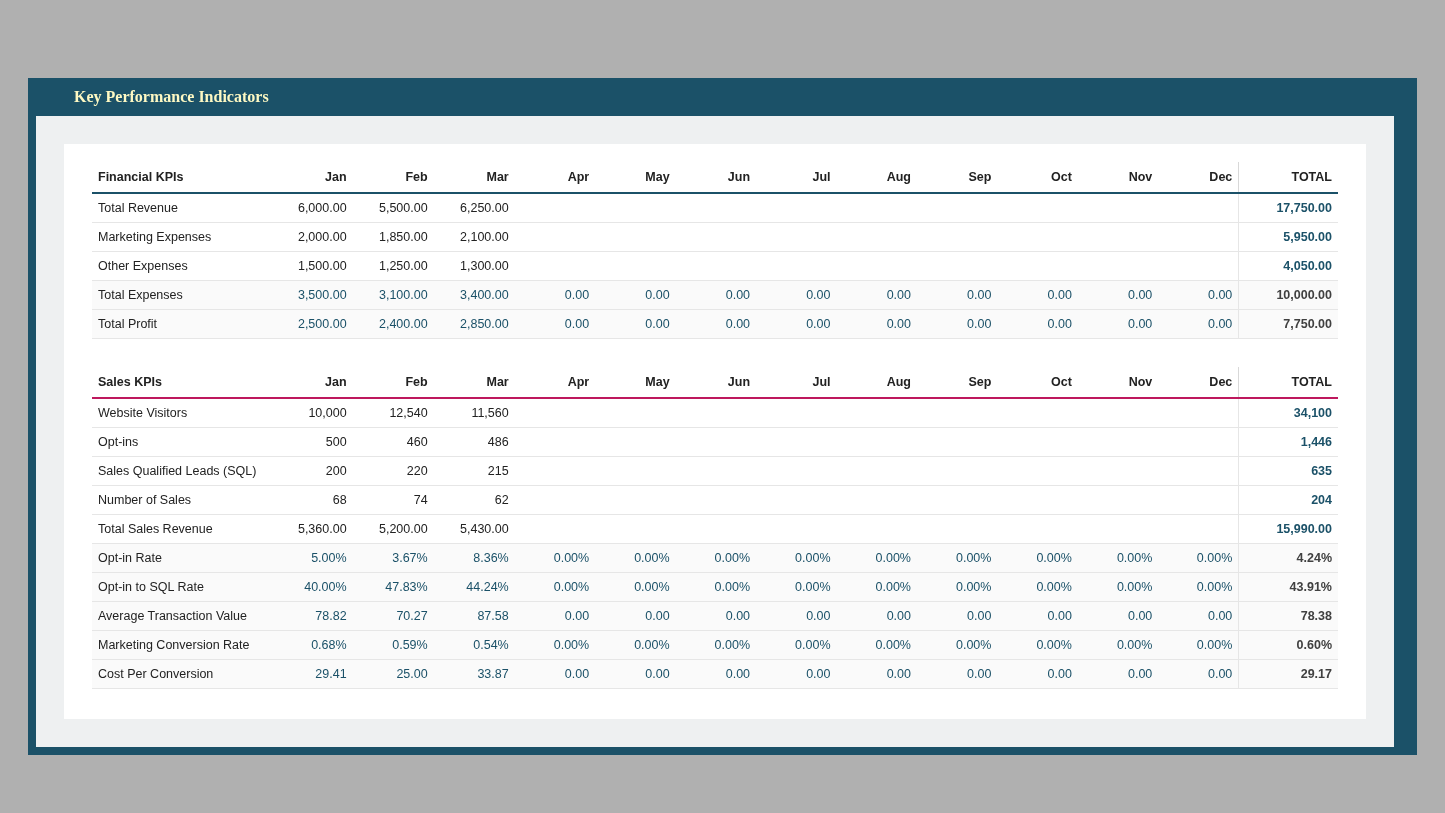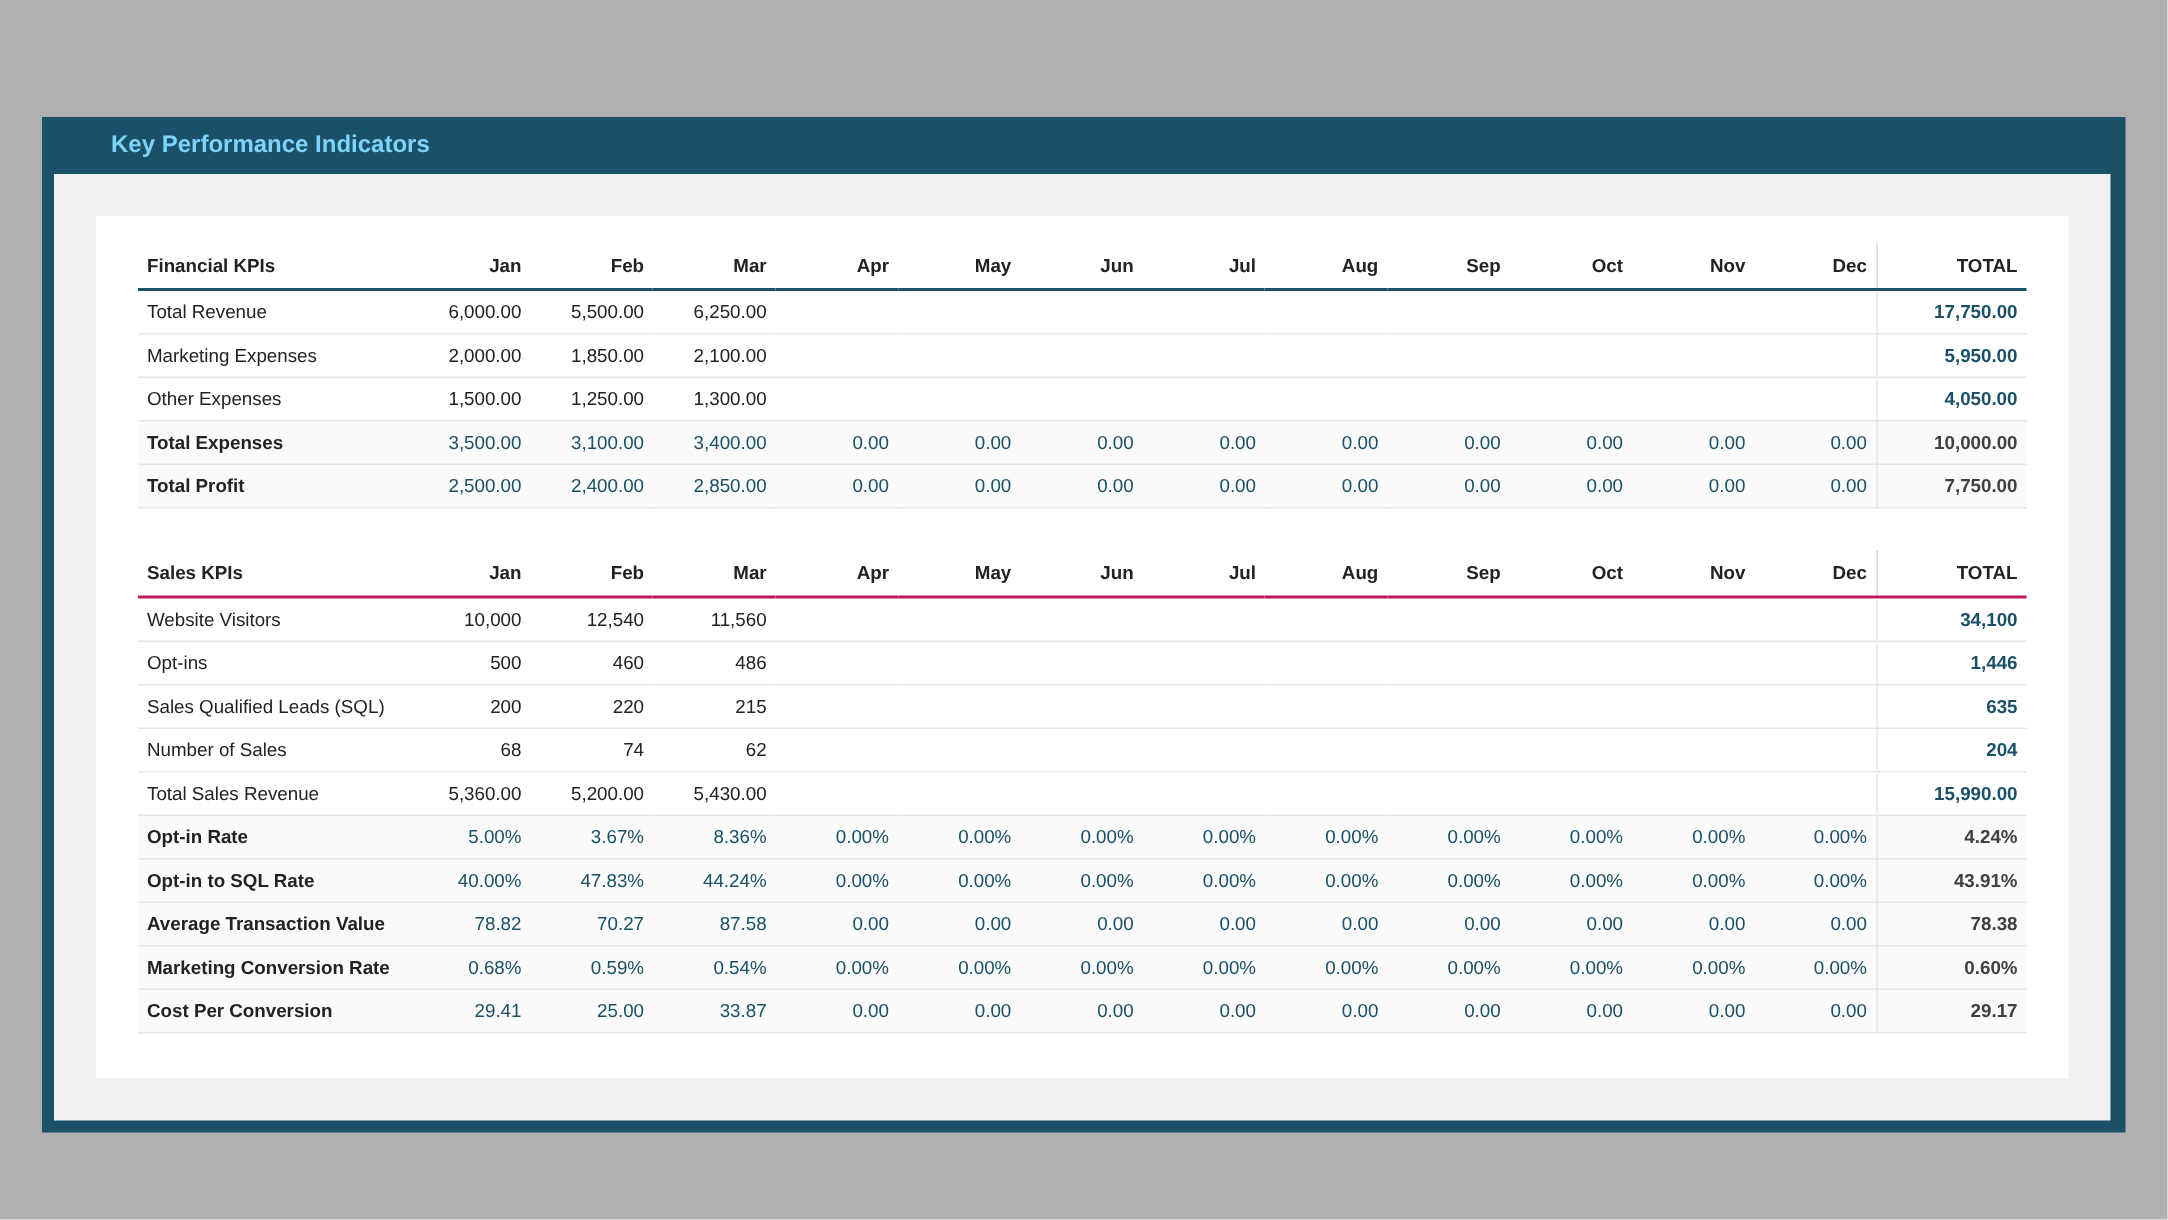--- a/index.html
+++ b/index.html
@@ -23,10 +23,11 @@
     padding: 0 0 8px 0;
   }
   .panel-header {
-    color: #7dd3fc;
+    color: #fef9c3;
     font-weight: bold;
     font-size: 16px;
     padding: 10px 14px 10px 46px;
+    font-family: Liberation Serif, serif;
   }
   .panel-body {
     background: #eef0f1;

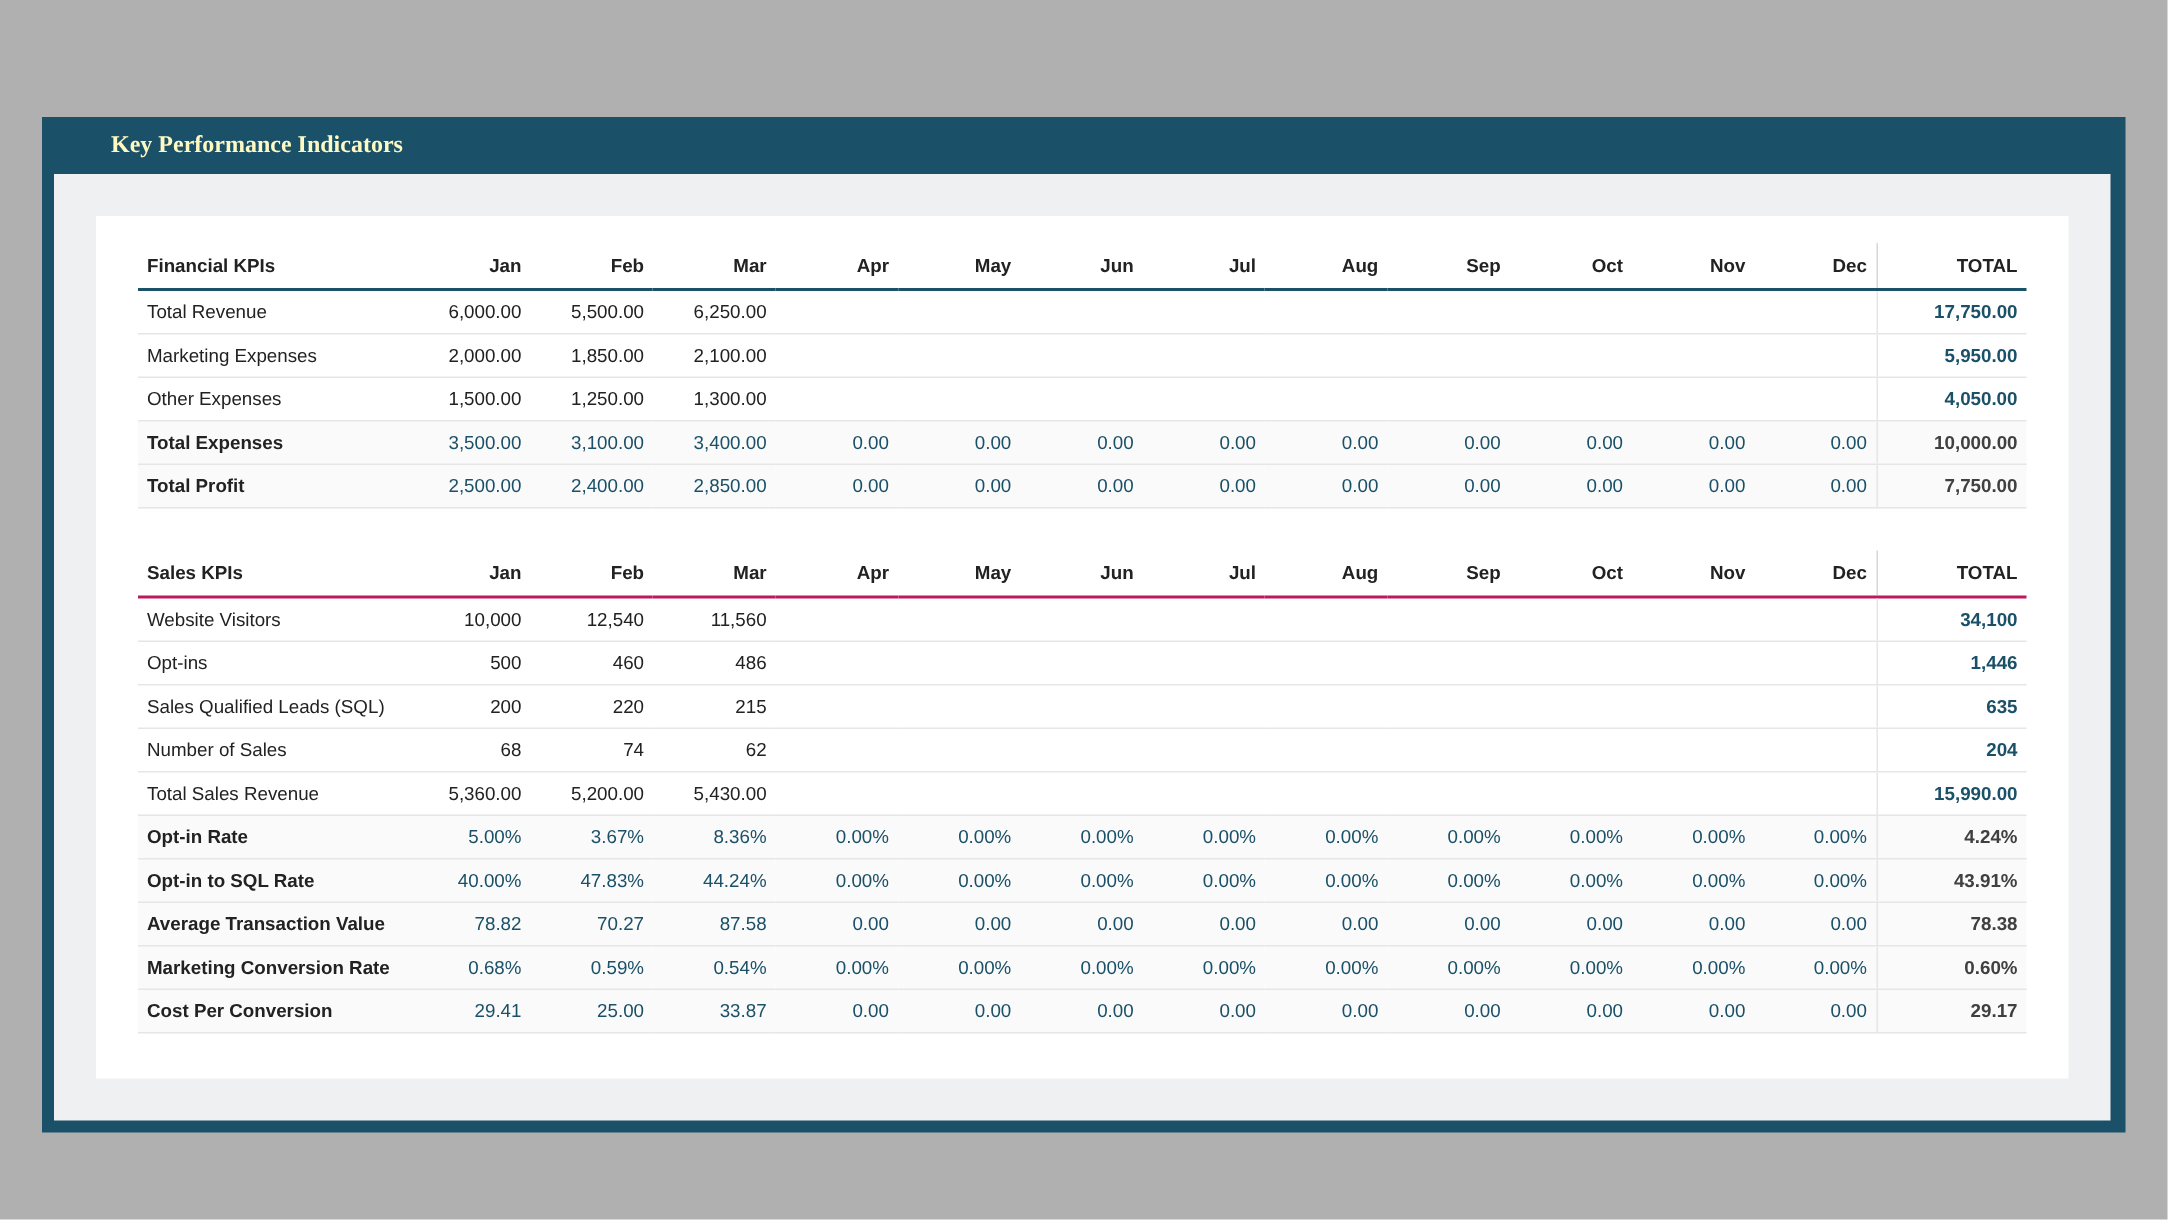--- a/index.html
+++ b/index.html
@@ -31,7 +31,7 @@
   }
   .panel-body {
     background: #eef0f1;
-    margin: 0 10px 0 8px;
+    margin: 0 23px 0 8px;
     padding: 28px 28px 28px 28px;
   }
   .card {

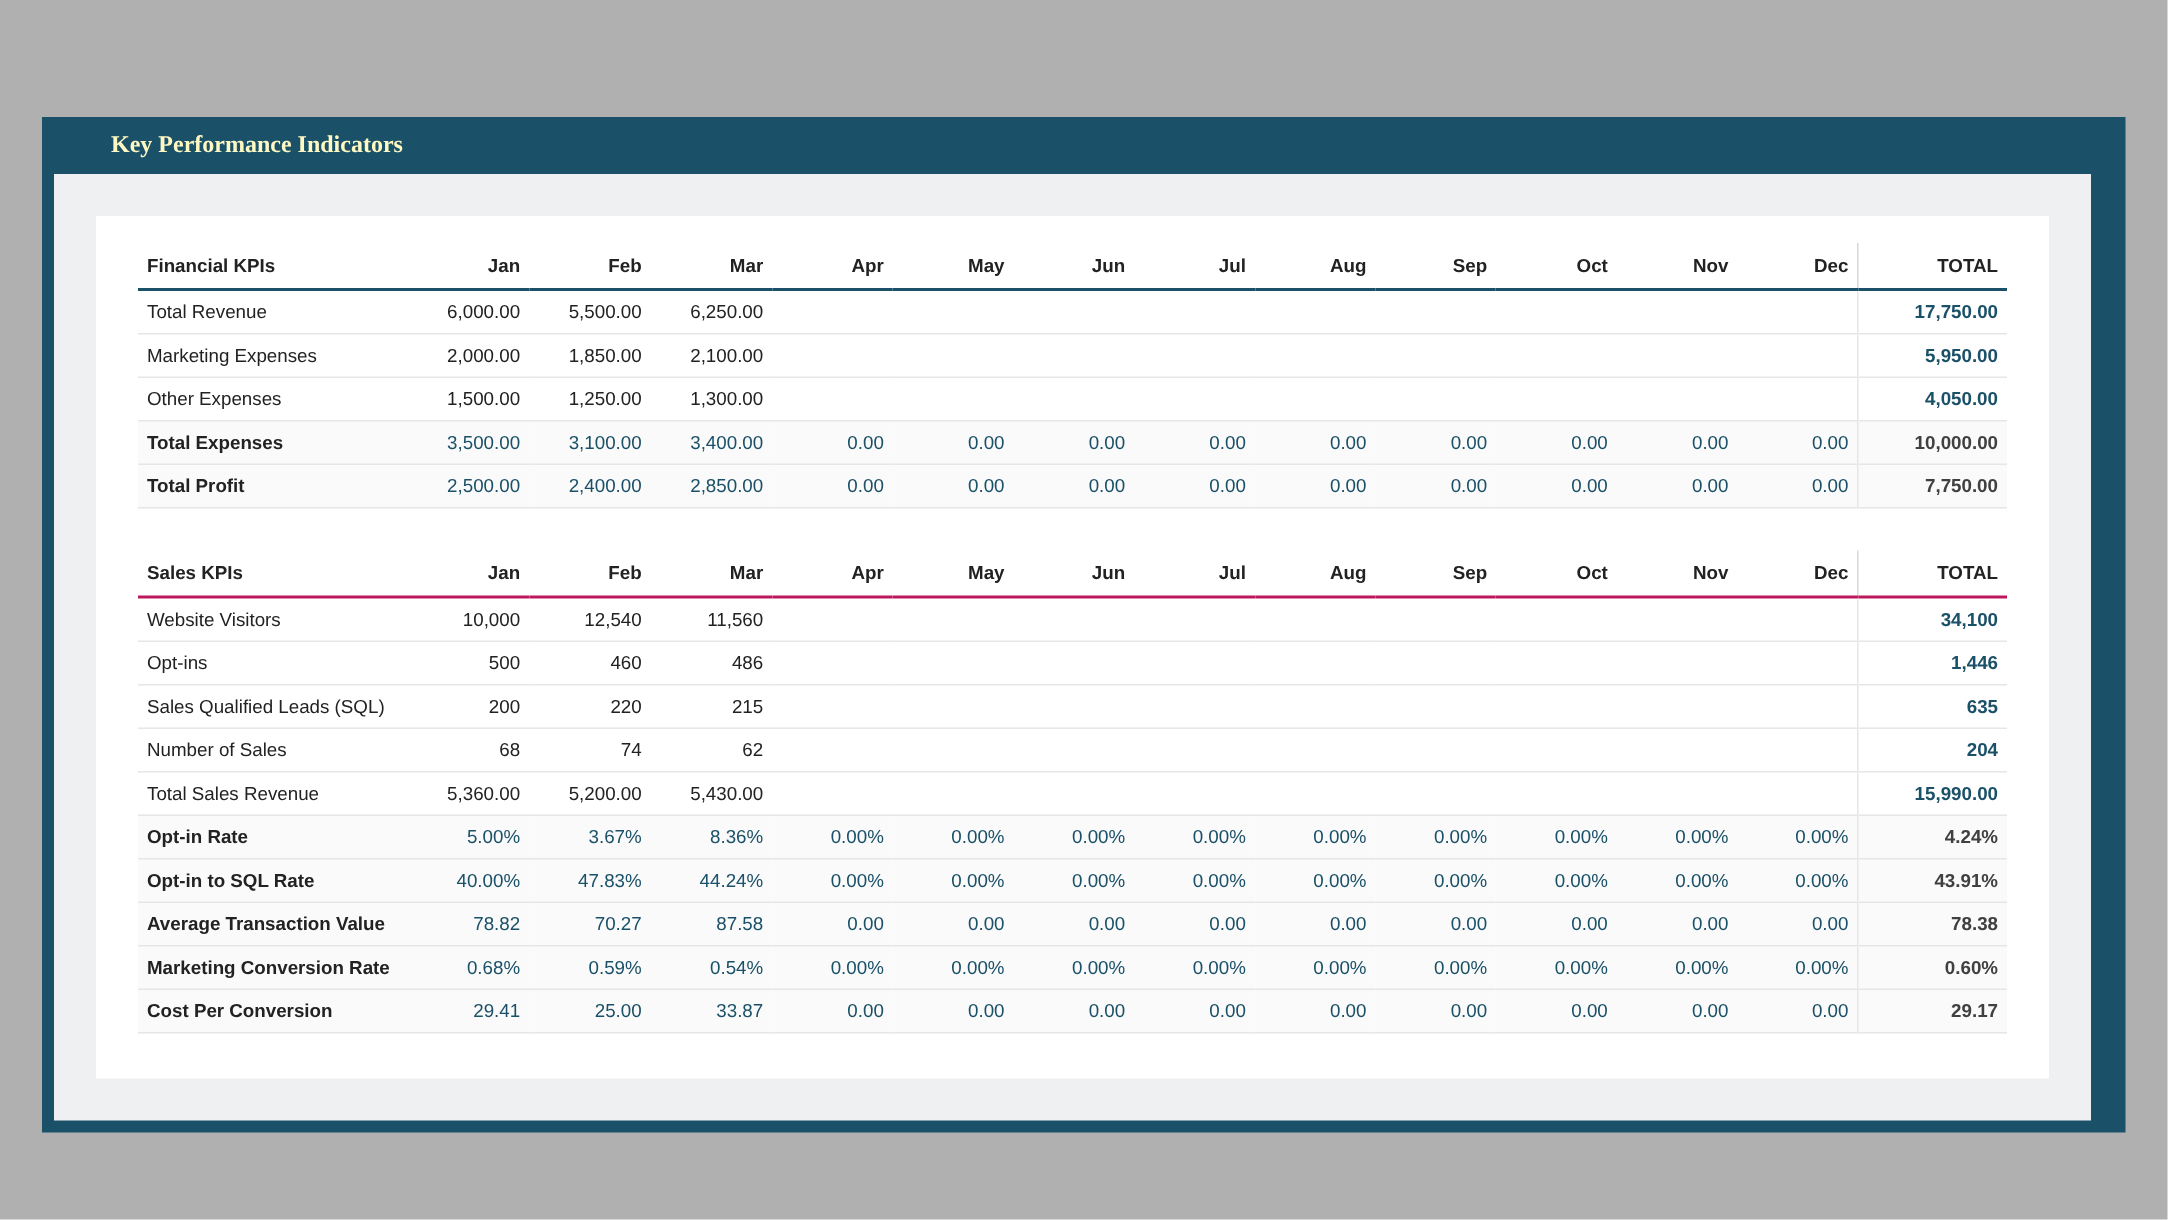--- a/index.html
+++ b/index.html
@@ -78,7 +78,7 @@
     color: #1b5168;
   }
   tbody tr.calc-row td.label-col {
-    font-weight: bold;
+    font-weight: normal;
     color: #222;
   }
   tbody tr.calc-row td.total-col {

